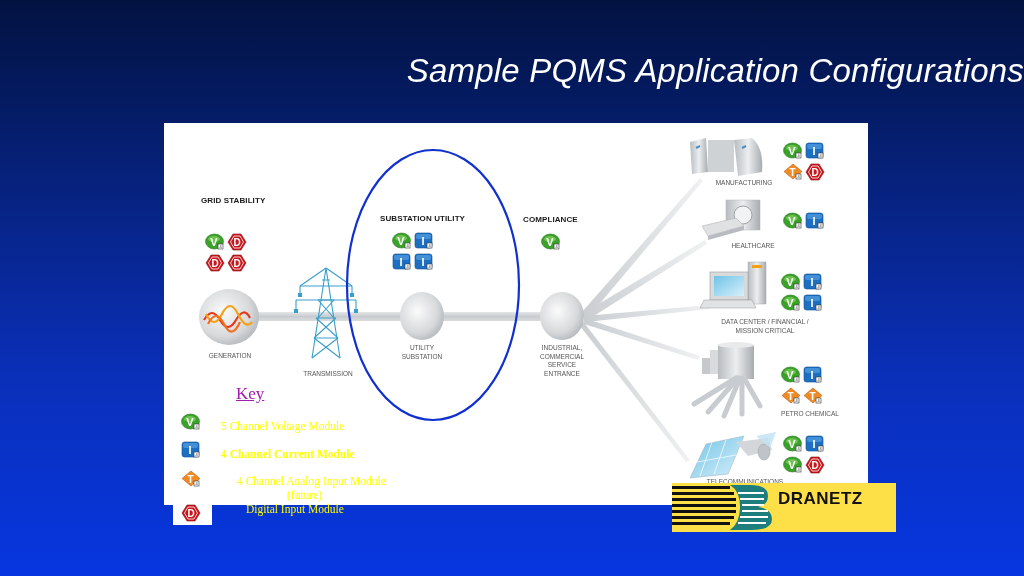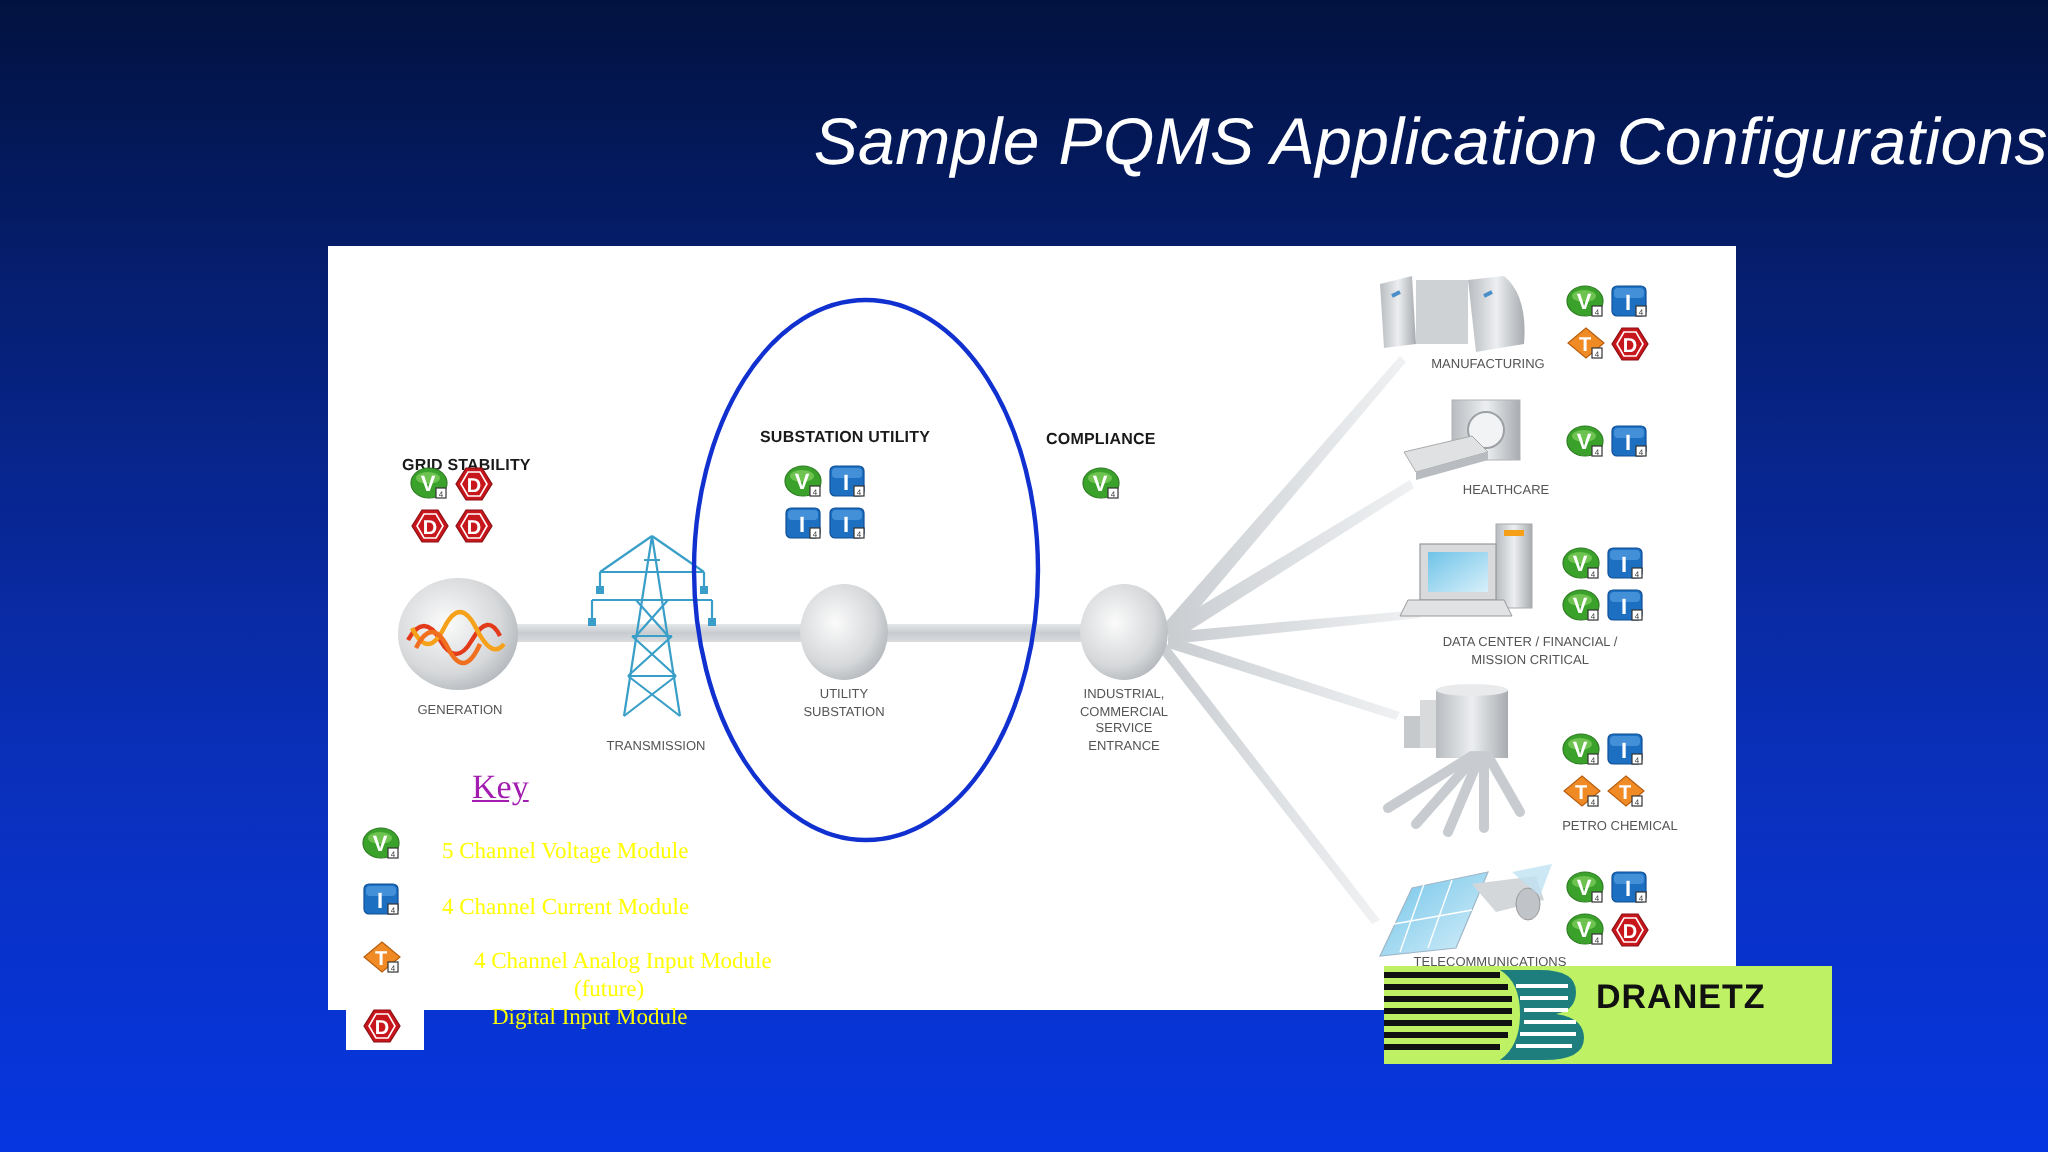--- a/index.html
+++ b/index.html
@@ -178,7 +178,7 @@
   </g>
 </svg>
 
-<div class="section-heading" style="left:201px;top:196px;margin-top:32px;">GRID STABILITY</div>
+<div class="section-heading" style="left:201px;top:196px;">GRID STABILITY</div>
 <div class="section-heading" style="left:380px;top:214px;">SUBSTATION UTILITY</div>
 <div class="section-heading" style="left:523px;top:215px;">COMPLIANCE</div>
 

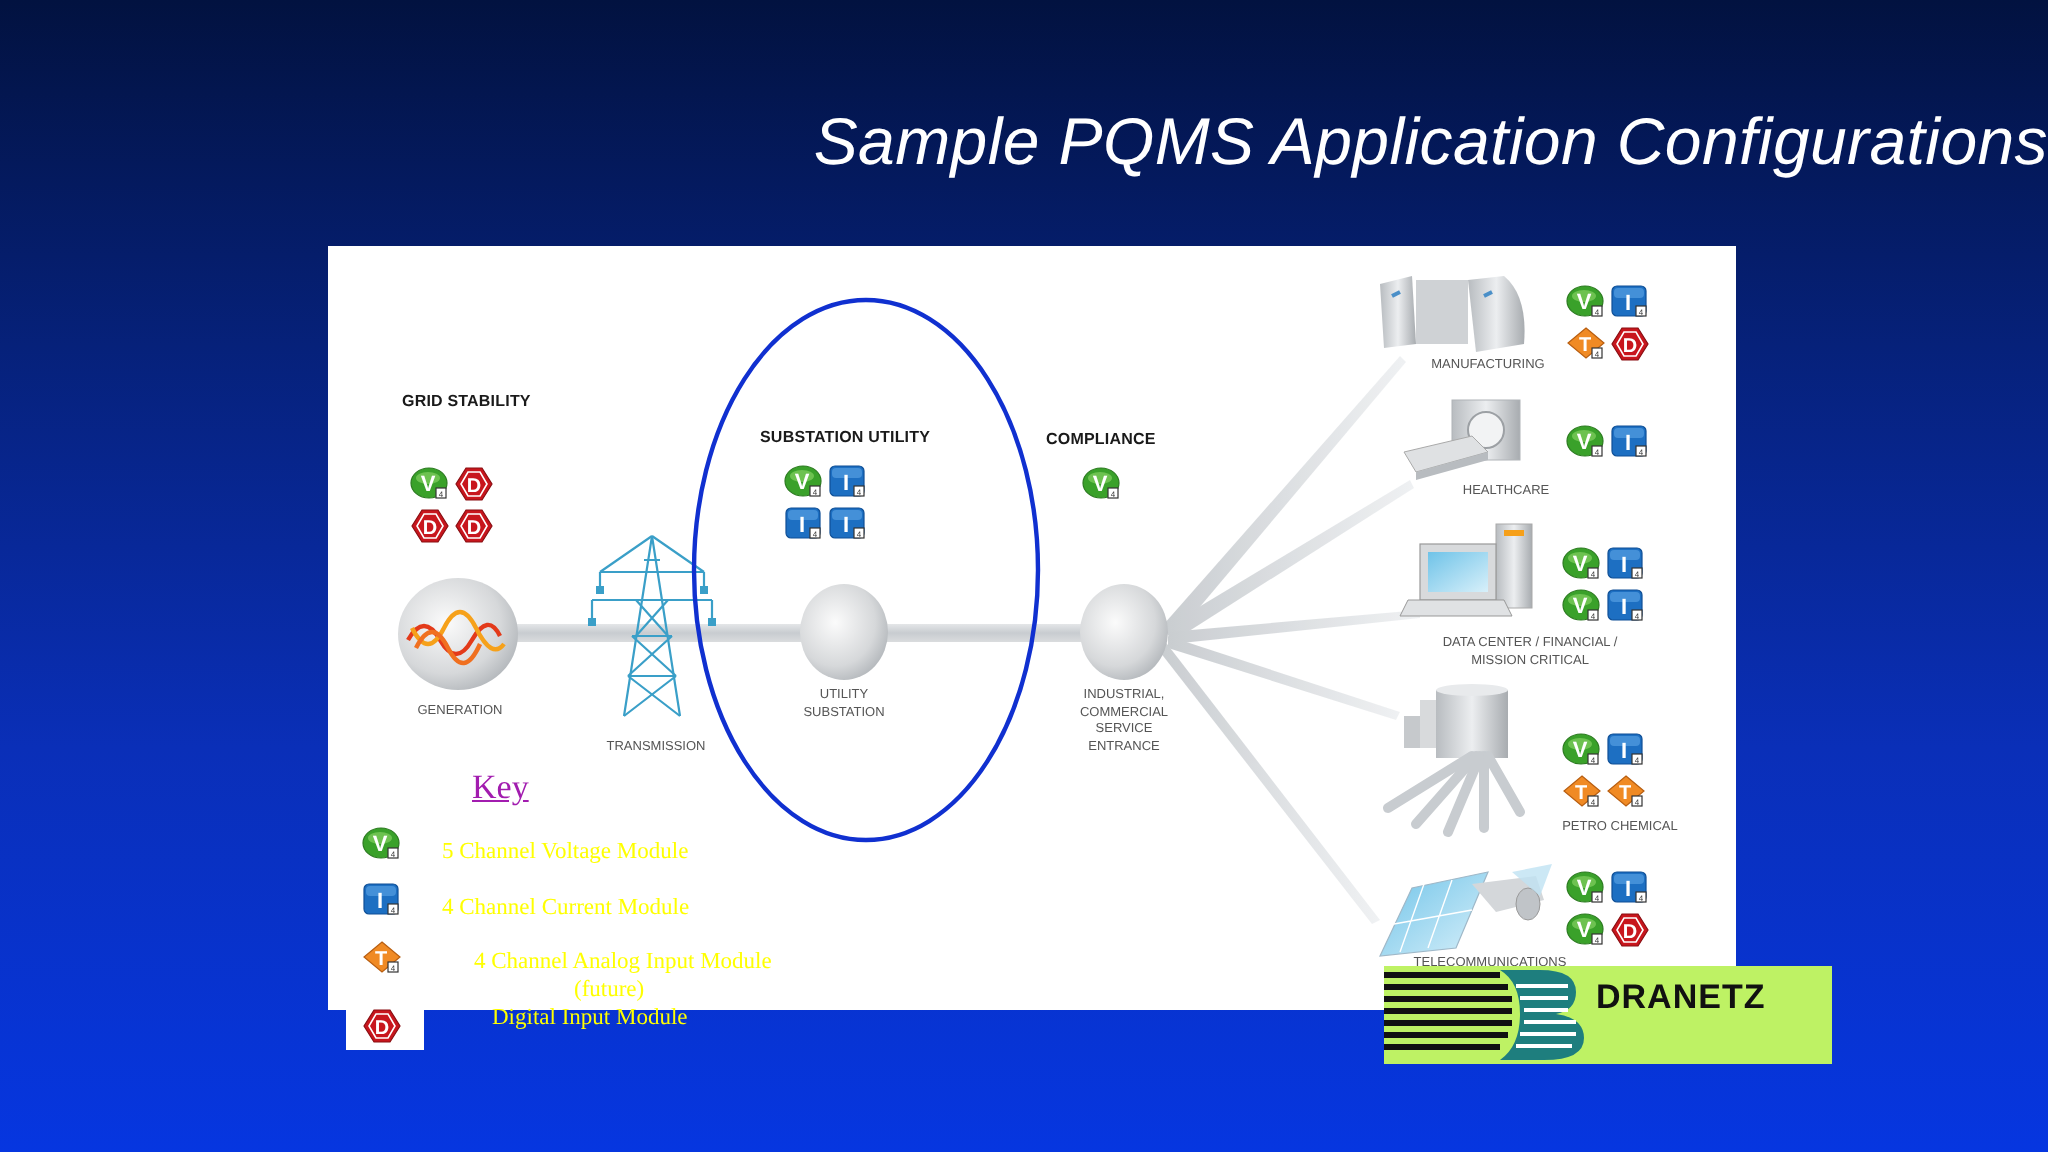--- a/index.html
+++ b/index.html
@@ -215,7 +215,7 @@
 <div></div>
 
 <div class="key-label" style="left:221px;top:420px;">5 Channel Voltage Module</div>
-<div class="key-label" style="left:221px;top:448px;">4 Channel Current Module</div>
+<div class="key-label" style="left:221px;top:448px;font-weight:bold;">4 Channel Current Module</div>
 <div class="key-label" style="left:223px;top:475px;margin-left:14px;">4 Channel Analog Input Module</div>
 <div class="key-label" style="left:287px;top:489px;">(future)</div>
 <div class="key-label" style="left:246px;top:503px;">Digital Input  Module</div>

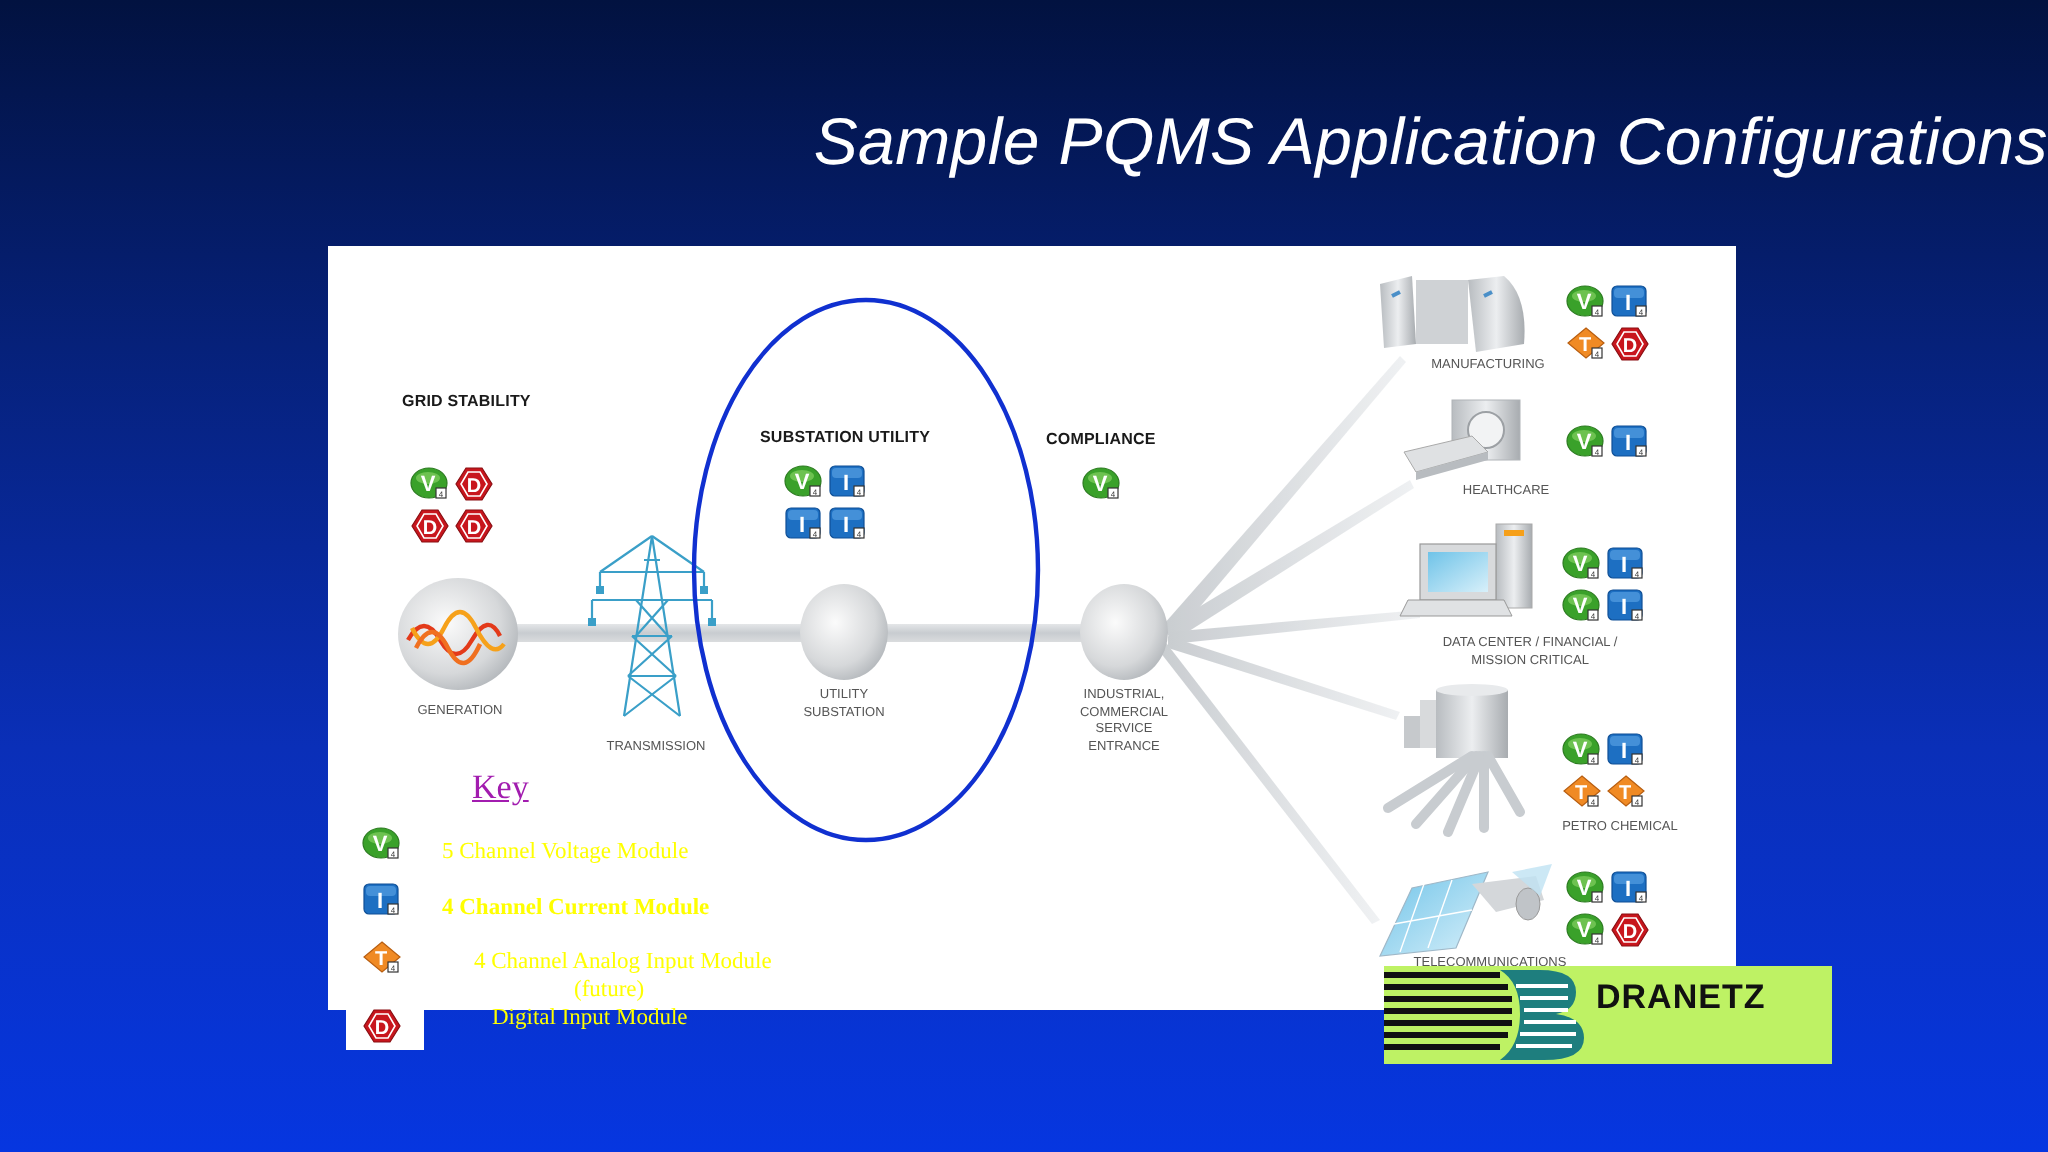--- a/index.html
+++ b/index.html
@@ -48,8 +48,8 @@
     font-size: 11.5px; color: #ffff00; white-space: nowrap; text-align: center;
   }
   .logo {
-    position: absolute; left: 692px; top: 483px; width: 224px; height: 49px;
-    background: #bef264; overflow: hidden;
+    position: absolute; left: 672px; top: 483px; width: 224px; height: 49px;
+    background: #fde047; overflow: hidden;
   }
   .logo-text-main {
     position: absolute; left: 106px; top: 6px; font-family: "Liberation Sans", sans-serif;

